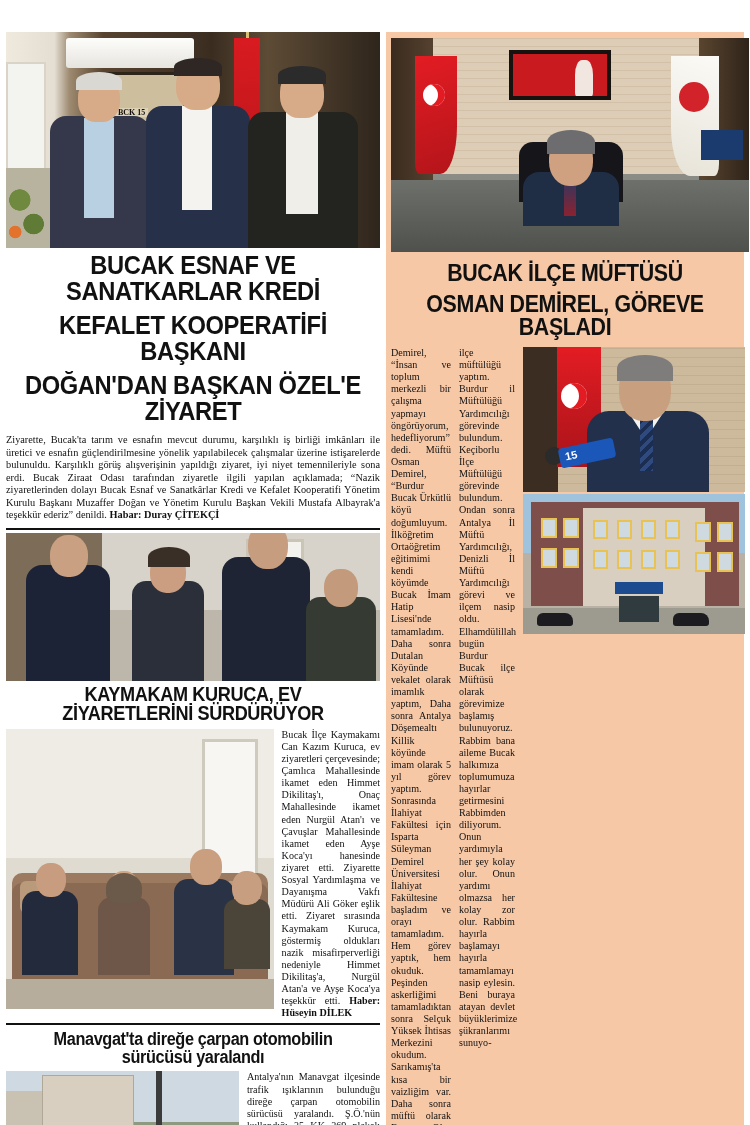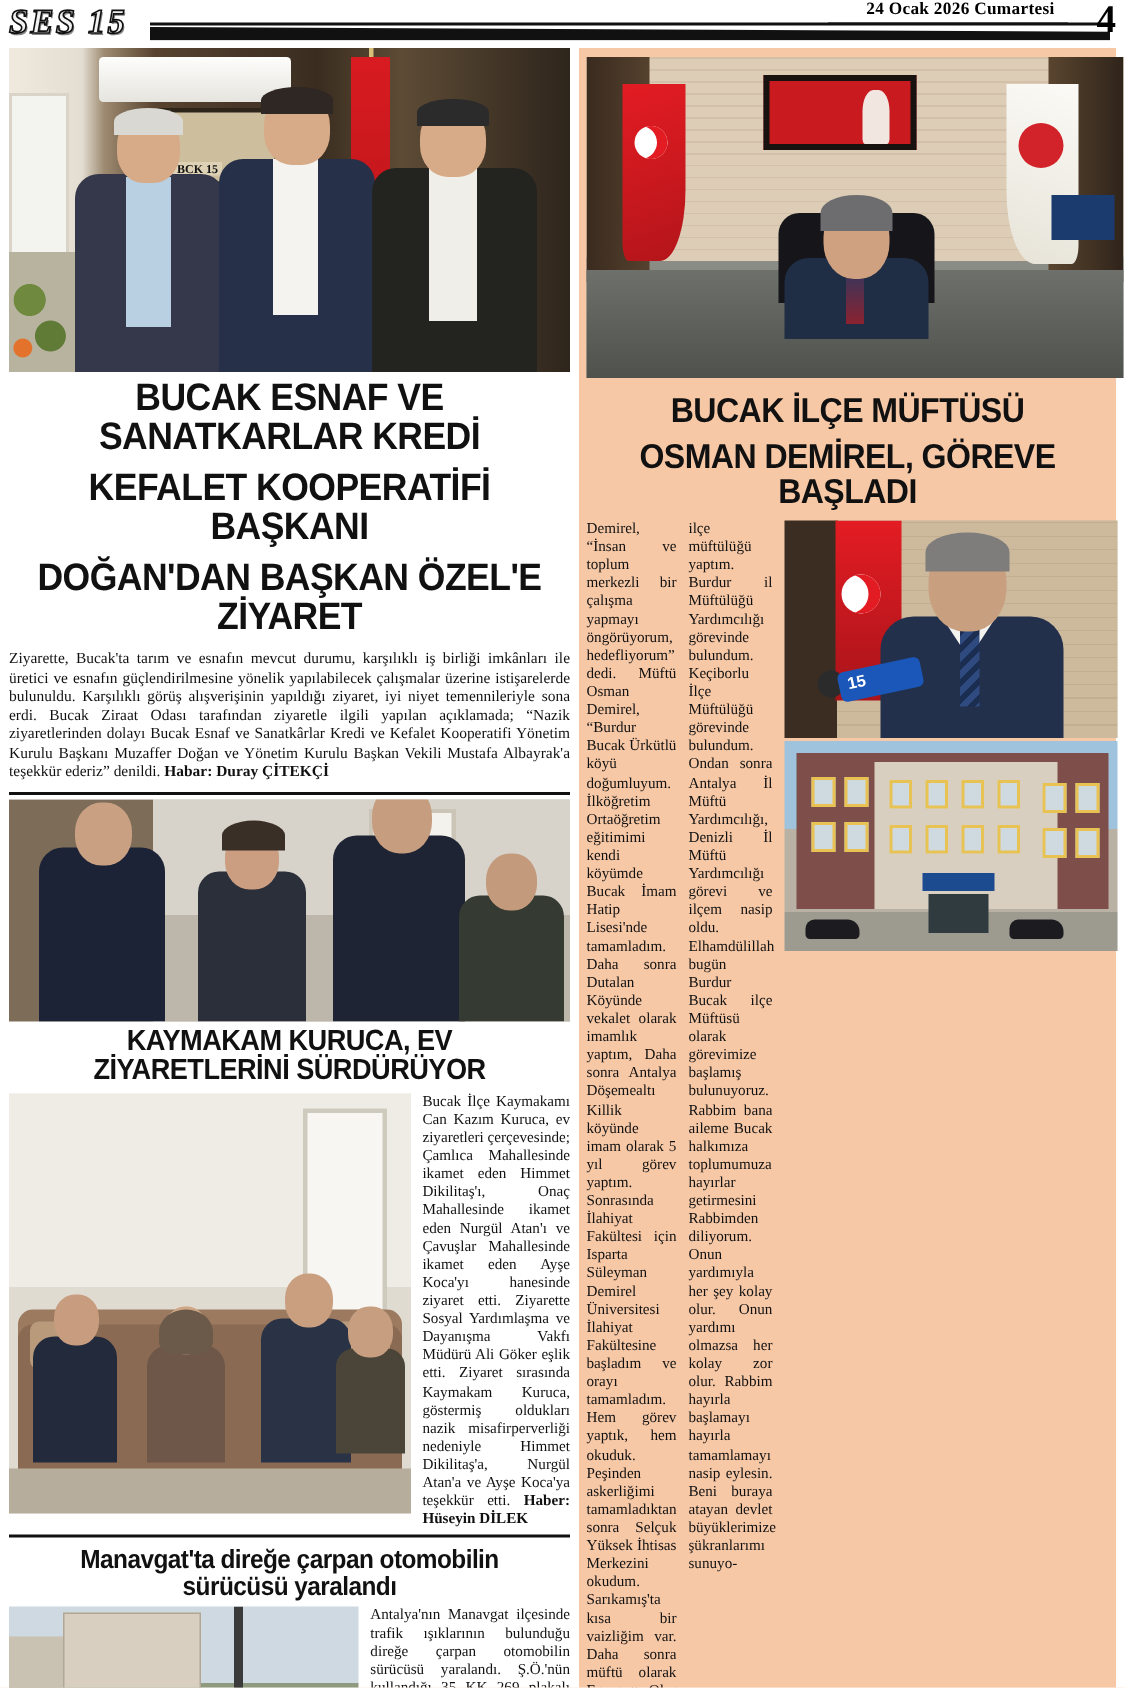--- a/index.html
+++ b/index.html
@@ -187,14 +187,6 @@
 
 <div class="page">
 
-  <div class="masthead">
-    <div class="logo">SES 15</div>
-    <div class="masthead-thin"></div>
-    <div class="masthead-rule"></div>
-    <div class="date">24 Ocak 2026 Cumartesi</div>
-    <div class="date-underline"></div>
-    <div class="pageno">4</div>
-  </div>
 
   <div class="col-left">
 

